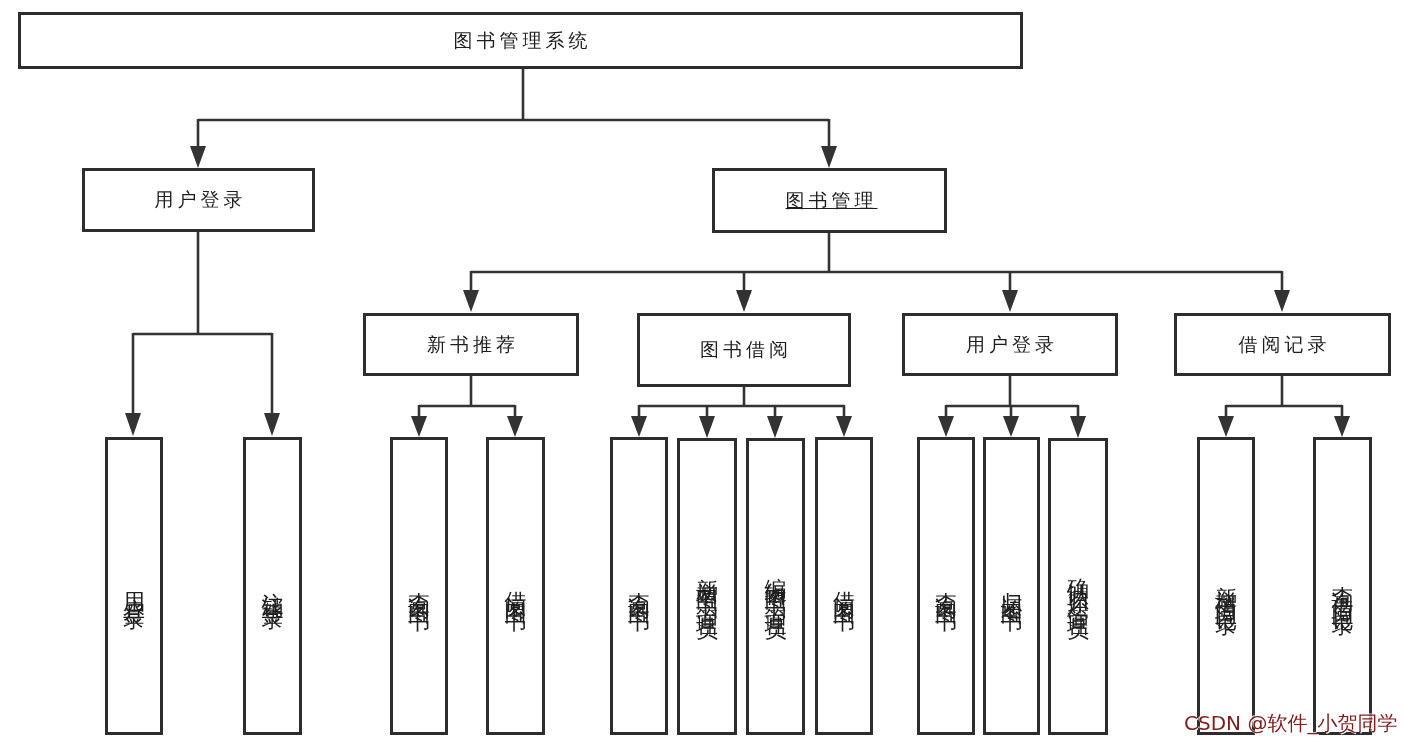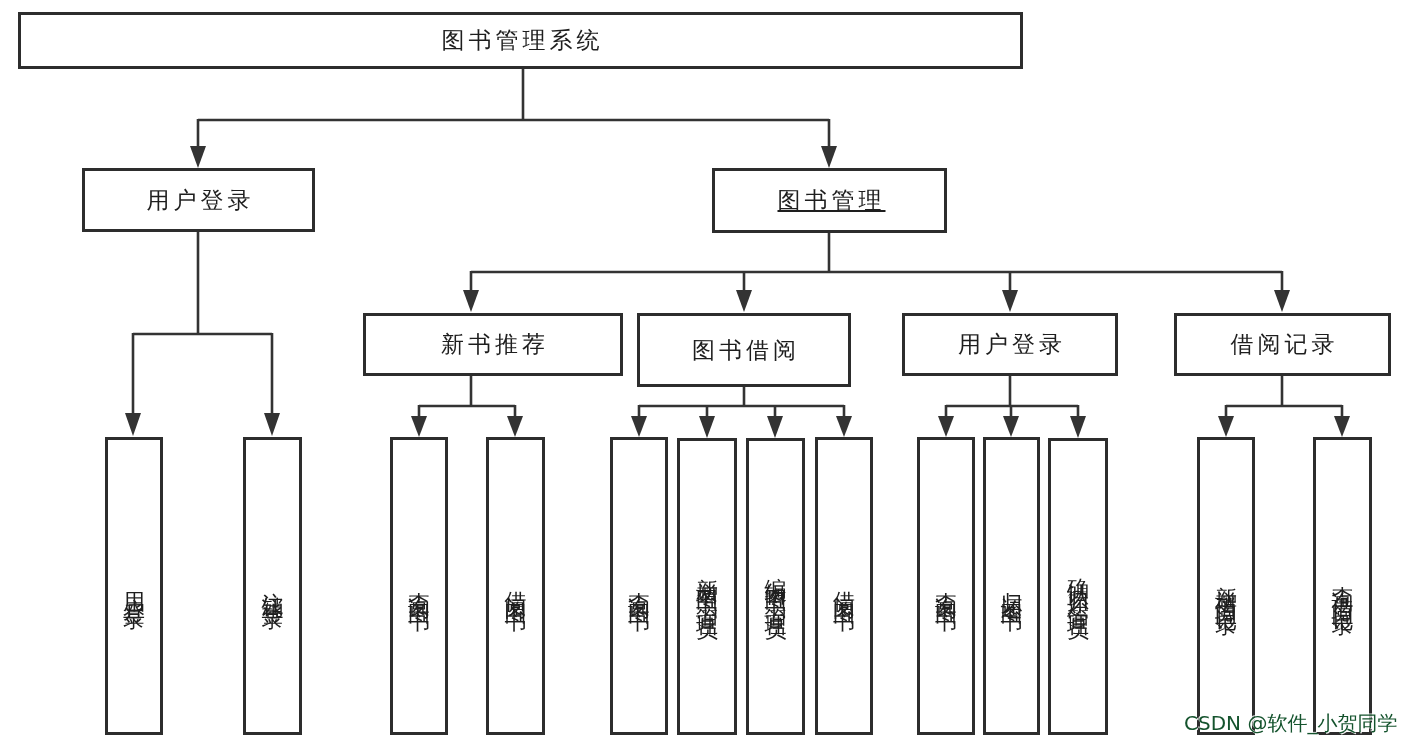--- a/index.html
+++ b/index.html
@@ -34,7 +34,7 @@
     z-index: 2;
   }
   .h-box {
-    font-size: 23px;
+    font-size: 19px;
     letter-spacing: 4px;
     text-indent: 4px;
     white-space: nowrap;

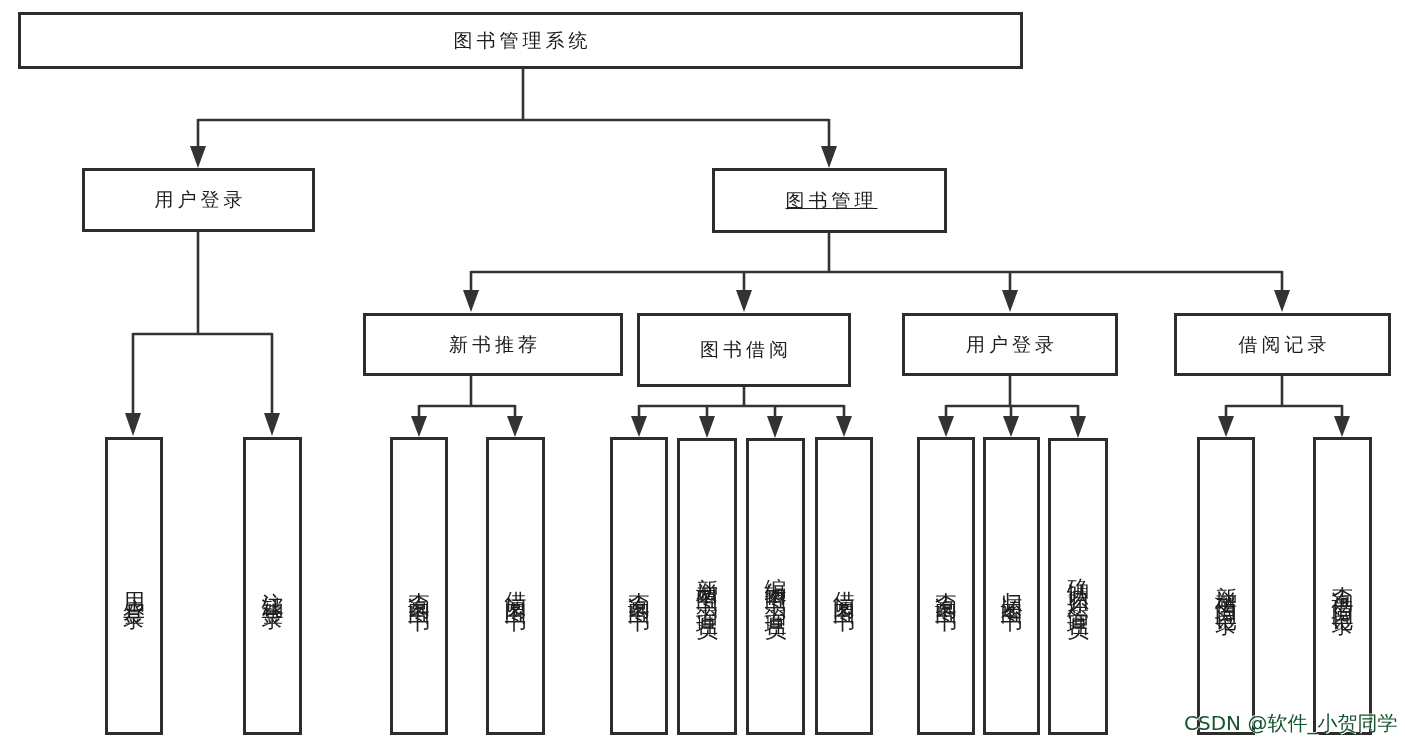--- a/index.html
+++ b/index.html
@@ -135,7 +135,7 @@
   <div class="box h-box" style="left:82px; top:168px; width:233px; height:64px;">用户登录</div>
   <div class="box h-box" style="left:712px; top:168px; width:235px; height:65px;text-decoration:underline;">图书管理</div>
 
-  <div class="box h-box" style="left:363px; top:313px; width:260px; height:63px;">新书推荐</div>
+  <div class="box h-box" style="left:363px; top:313px; width:216px; height:63px;">新书推荐</div>
   <div class="box h-box" style="left:637px; top:313px; width:214px; height:74px;">图书借阅</div>
   <div class="box h-box" style="left:902px; top:313px; width:216px; height:63px;">用户登录</div>
   <div class="box h-box" style="left:1174px; top:313px; width:217px; height:63px;text-align:right;">借阅记录</div>

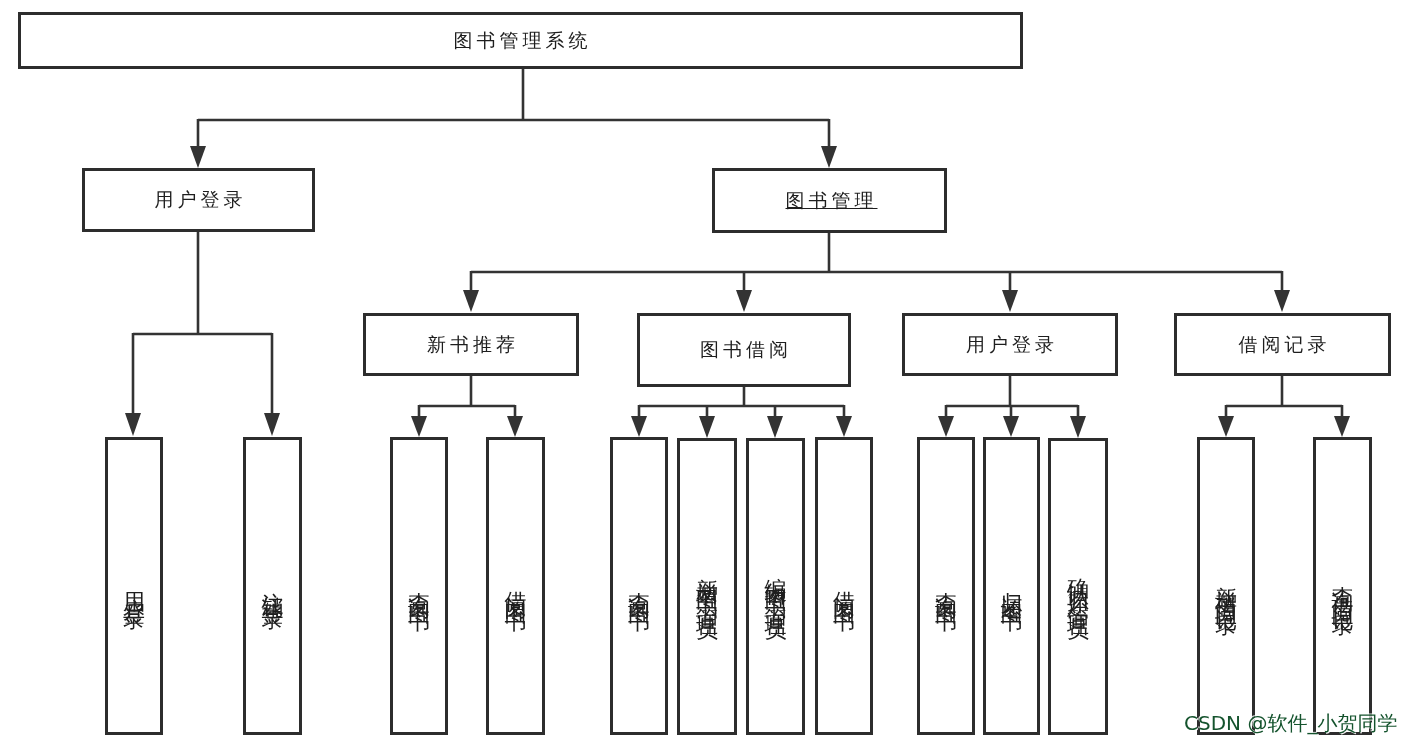--- a/index.html
+++ b/index.html
@@ -53,7 +53,7 @@
     top: 710px;
     z-index: 5;
     font-size: 20px;
-    color: #14532d;
+    color: #7f1d1d;
     white-space: nowrap;
     text-shadow: 1px 1px 0 rgba(255,255,255,0.95), -1px -1px 0 rgba(255,255,255,0.8);
   }

